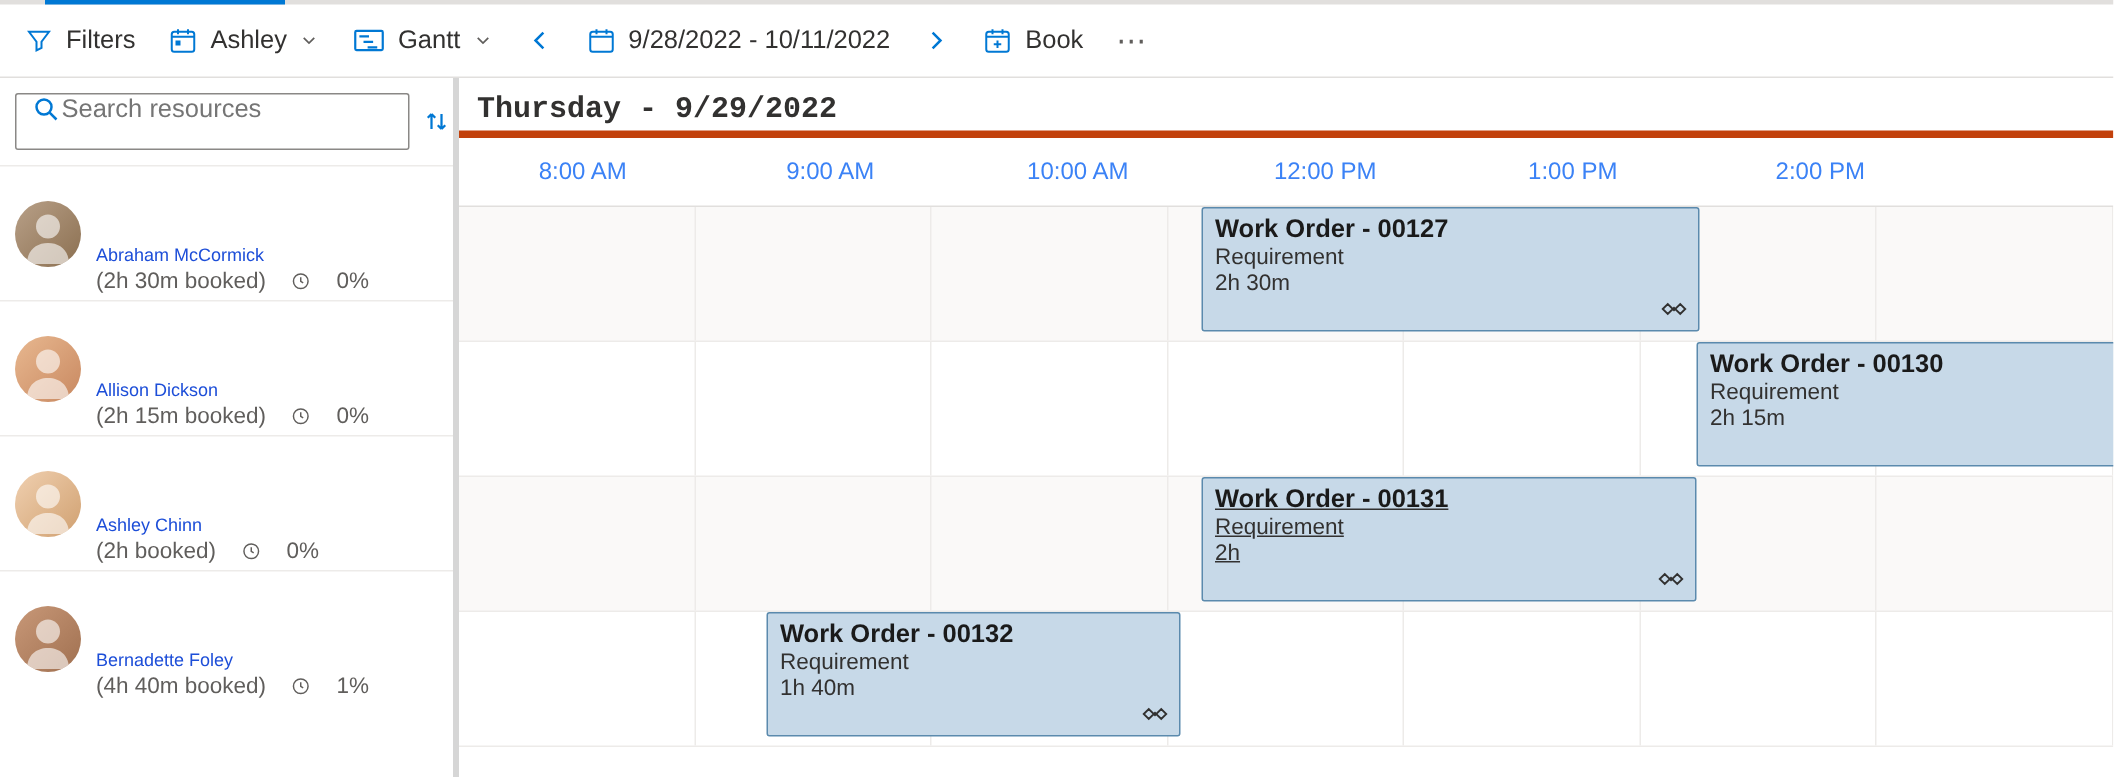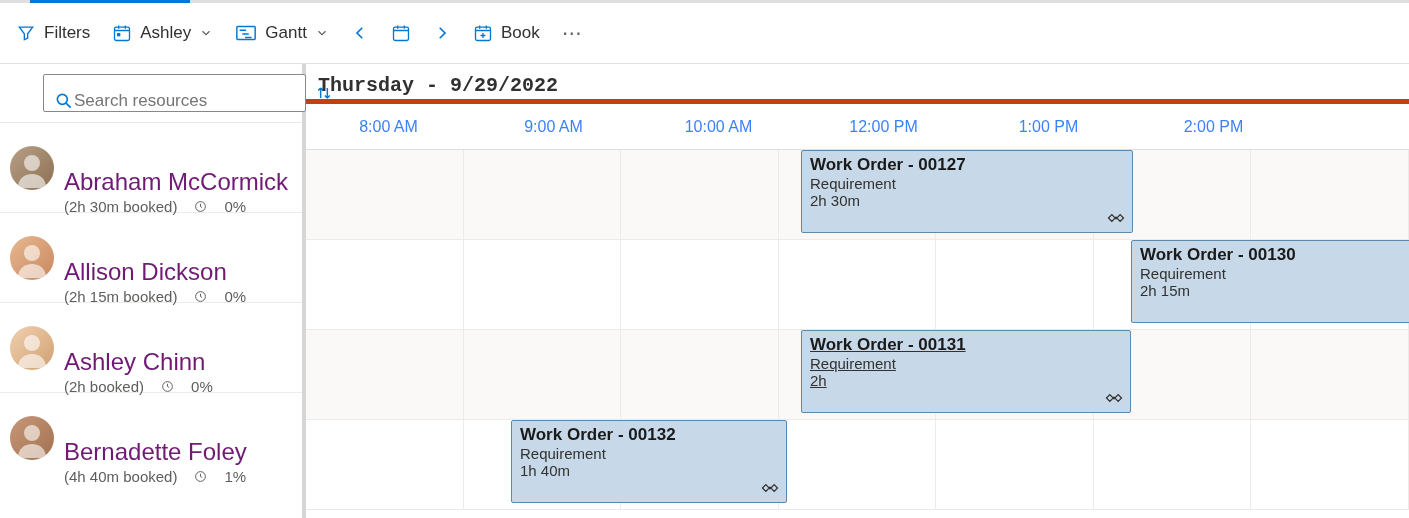--- a/index.html
+++ b/index.html
@@ -6,7 +6,7 @@
 body { font-family: "Segoe UI", Arial, sans-serif; font-size: 14px; color: #323130; background: #fff; }
 
 
-.toolbar { display: flex; align-items: center; gap: 22px; padding: 8px 16px; border-bottom: 1px solid #e1dfdd; height: 64px; background: #fff; border-top: 3px solid #e1dfdd; position: relative; }
+.toolbar { display: flex; align-items: center; gap: 22px; padding: 8px 16px; border-bottom: 1px solid #e1dfdd; height: 52px; background: #fff; border-top: 3px solid #e1dfdd; position: relative; }
 .toolbar::before { content: ""; position: absolute; top: -3px; left: 30px; width: 160px; height: 3px; background: #0078d4; }
 .tb-btn { display: inline-flex; align-items: center; gap: 8px; font-size: 17px; color: #323130; cursor: pointer; }
 .tb-btn .lbl { color: #323130; }

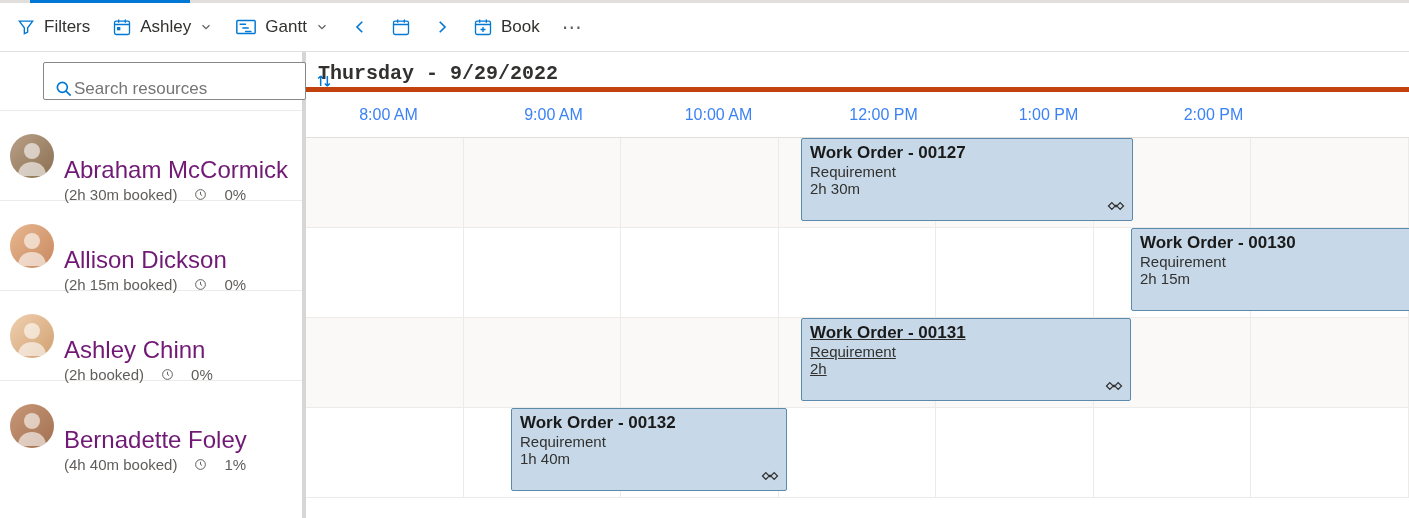--- a/index.html
+++ b/index.html
@@ -91,6 +91,7 @@
         <rect x="3" y="5" width="18" height="16" rx="2"></rect>
         <path d="M3 9h18M8 3v4M16 3v4"></path>
       </svg>
+    <span class="lbl">9/28/2022 - 10/11/2022</span>
   </div>
   <div class="tb-btn">
     <svg class="icon-svg blue" width="18" height="18" viewBox="0 0 24 24" fill="none" stroke="currentColor" stroke-width="2.2">

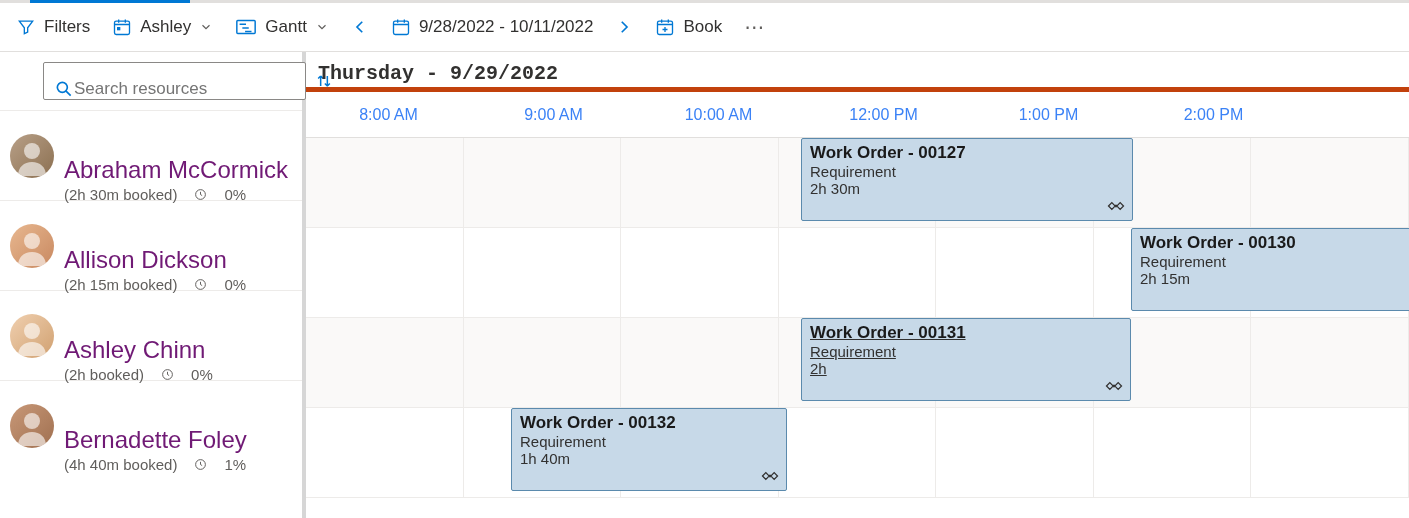--- a/index.html
+++ b/index.html
@@ -18,7 +18,7 @@
 .main { display: flex; height: calc(518px - 52px); }
 .sidebar { width: 306px; min-width: 306px; border-right: 4px solid #d6d6d6; position: relative; }
 .search-row { display: flex; align-items: center; padding: 10px; gap: 8px; }
-.search-box { flex: 1; display: flex; align-items: flex-end; border: 1px solid #8a8886; border-radius: 2px; height: 38px; padding: 0 10px; background: #fff; margin-left: 33px; }
+.search-box { flex: 1; display: flex; align-items: flex-start; border: 1px solid #8a8886; border-radius: 2px; height: 38px; padding: 0 10px; background: #fff; }
 .search-box input { border: none; outline: none; flex: 1; font-size: 17px; color: #605e5c; background: transparent; }
 .sort-btn { width: 24px; height: 24px; display: flex; align-items: center; justify-content: center; color: #0078d4; cursor: pointer; }
 

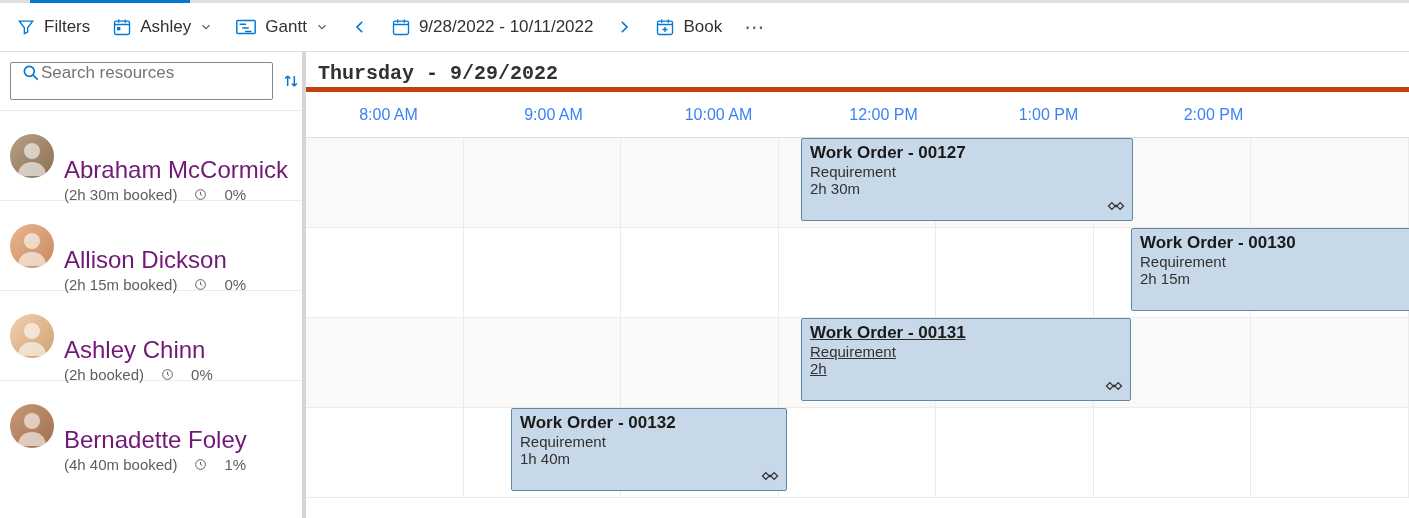--- a/index.html
+++ b/index.html
@@ -28,7 +28,7 @@
 .avatar.c1 { background: linear-gradient(135deg,#e8b890,#c88860); }
 .avatar.c2 { background: linear-gradient(135deg,#f0d0b0,#d0a070); }
 .avatar.c3 { background: linear-gradient(135deg,#c89878,#a07050); }
-.res-name { font-size: 24px; color: #701a75; margin-top: 48px; }
+.res-name { font-size: 12px; color: #1d4ed8; margin-top: 48px; }
 .res-sub { font-size: 15px; color: #605e5c; display: flex; align-items: center; gap: 17px; margin-top: 2px; }
 .clock-ico { width: 13px; height: 13px; }
 

